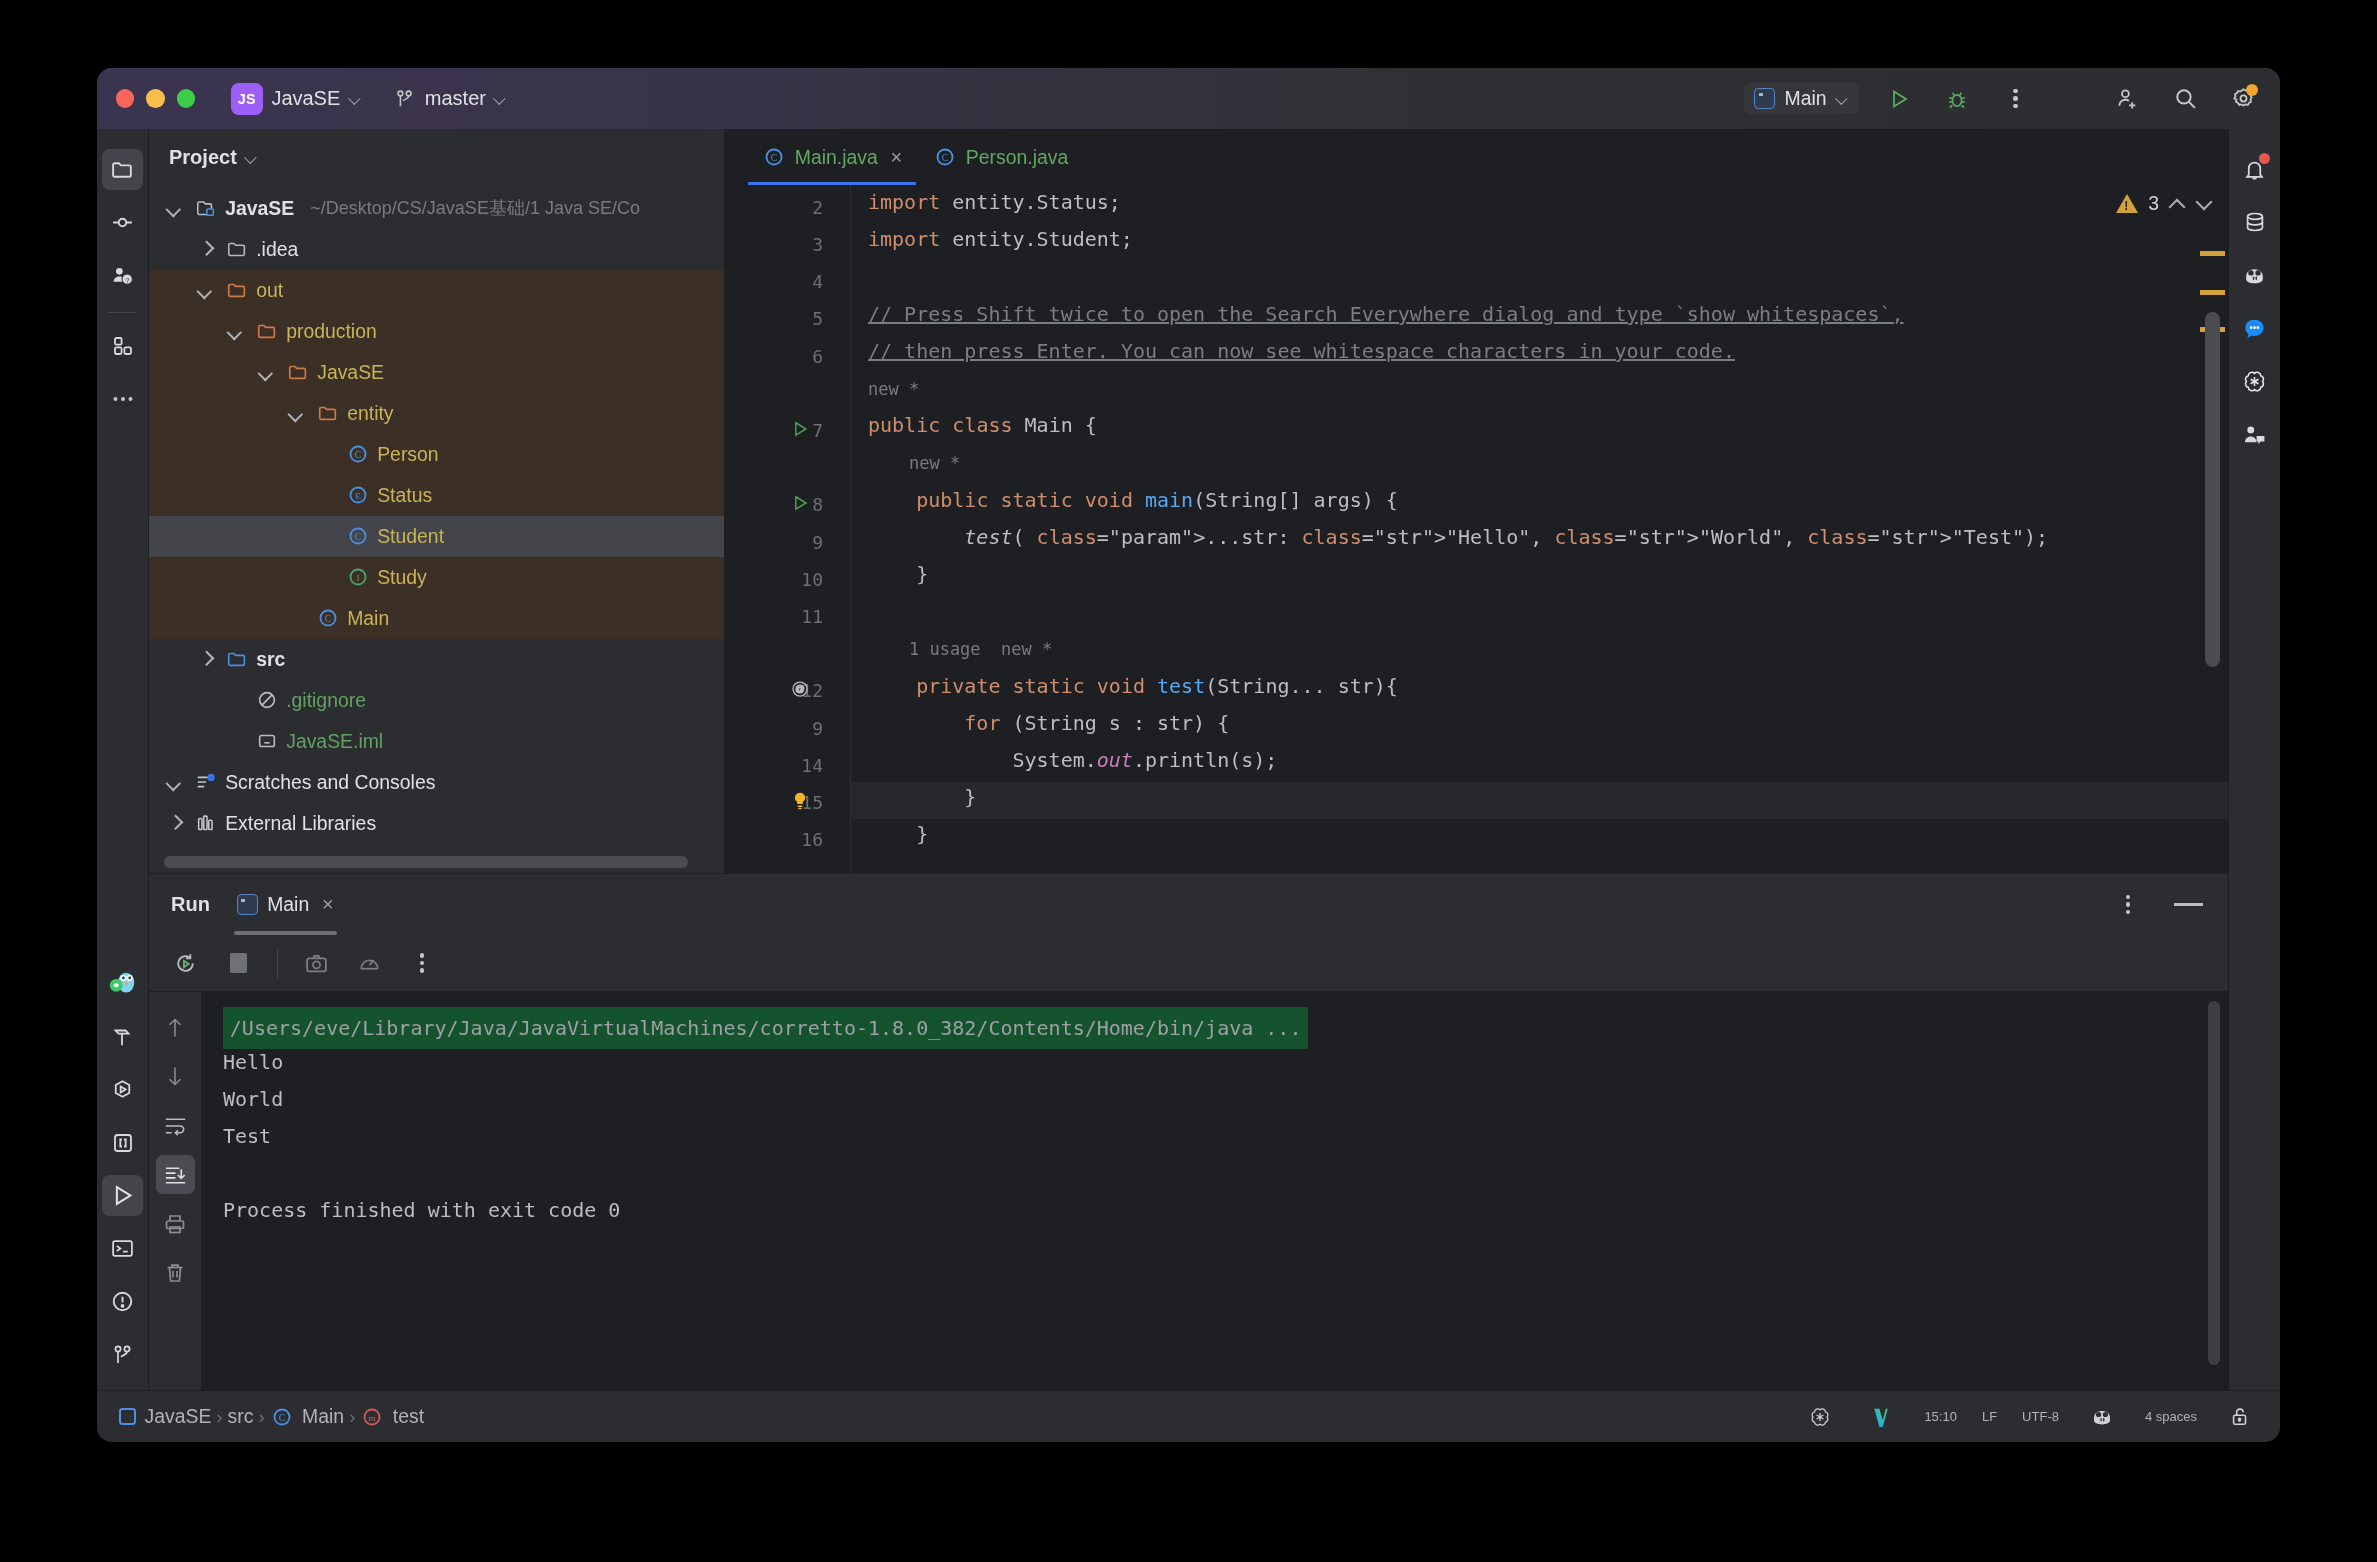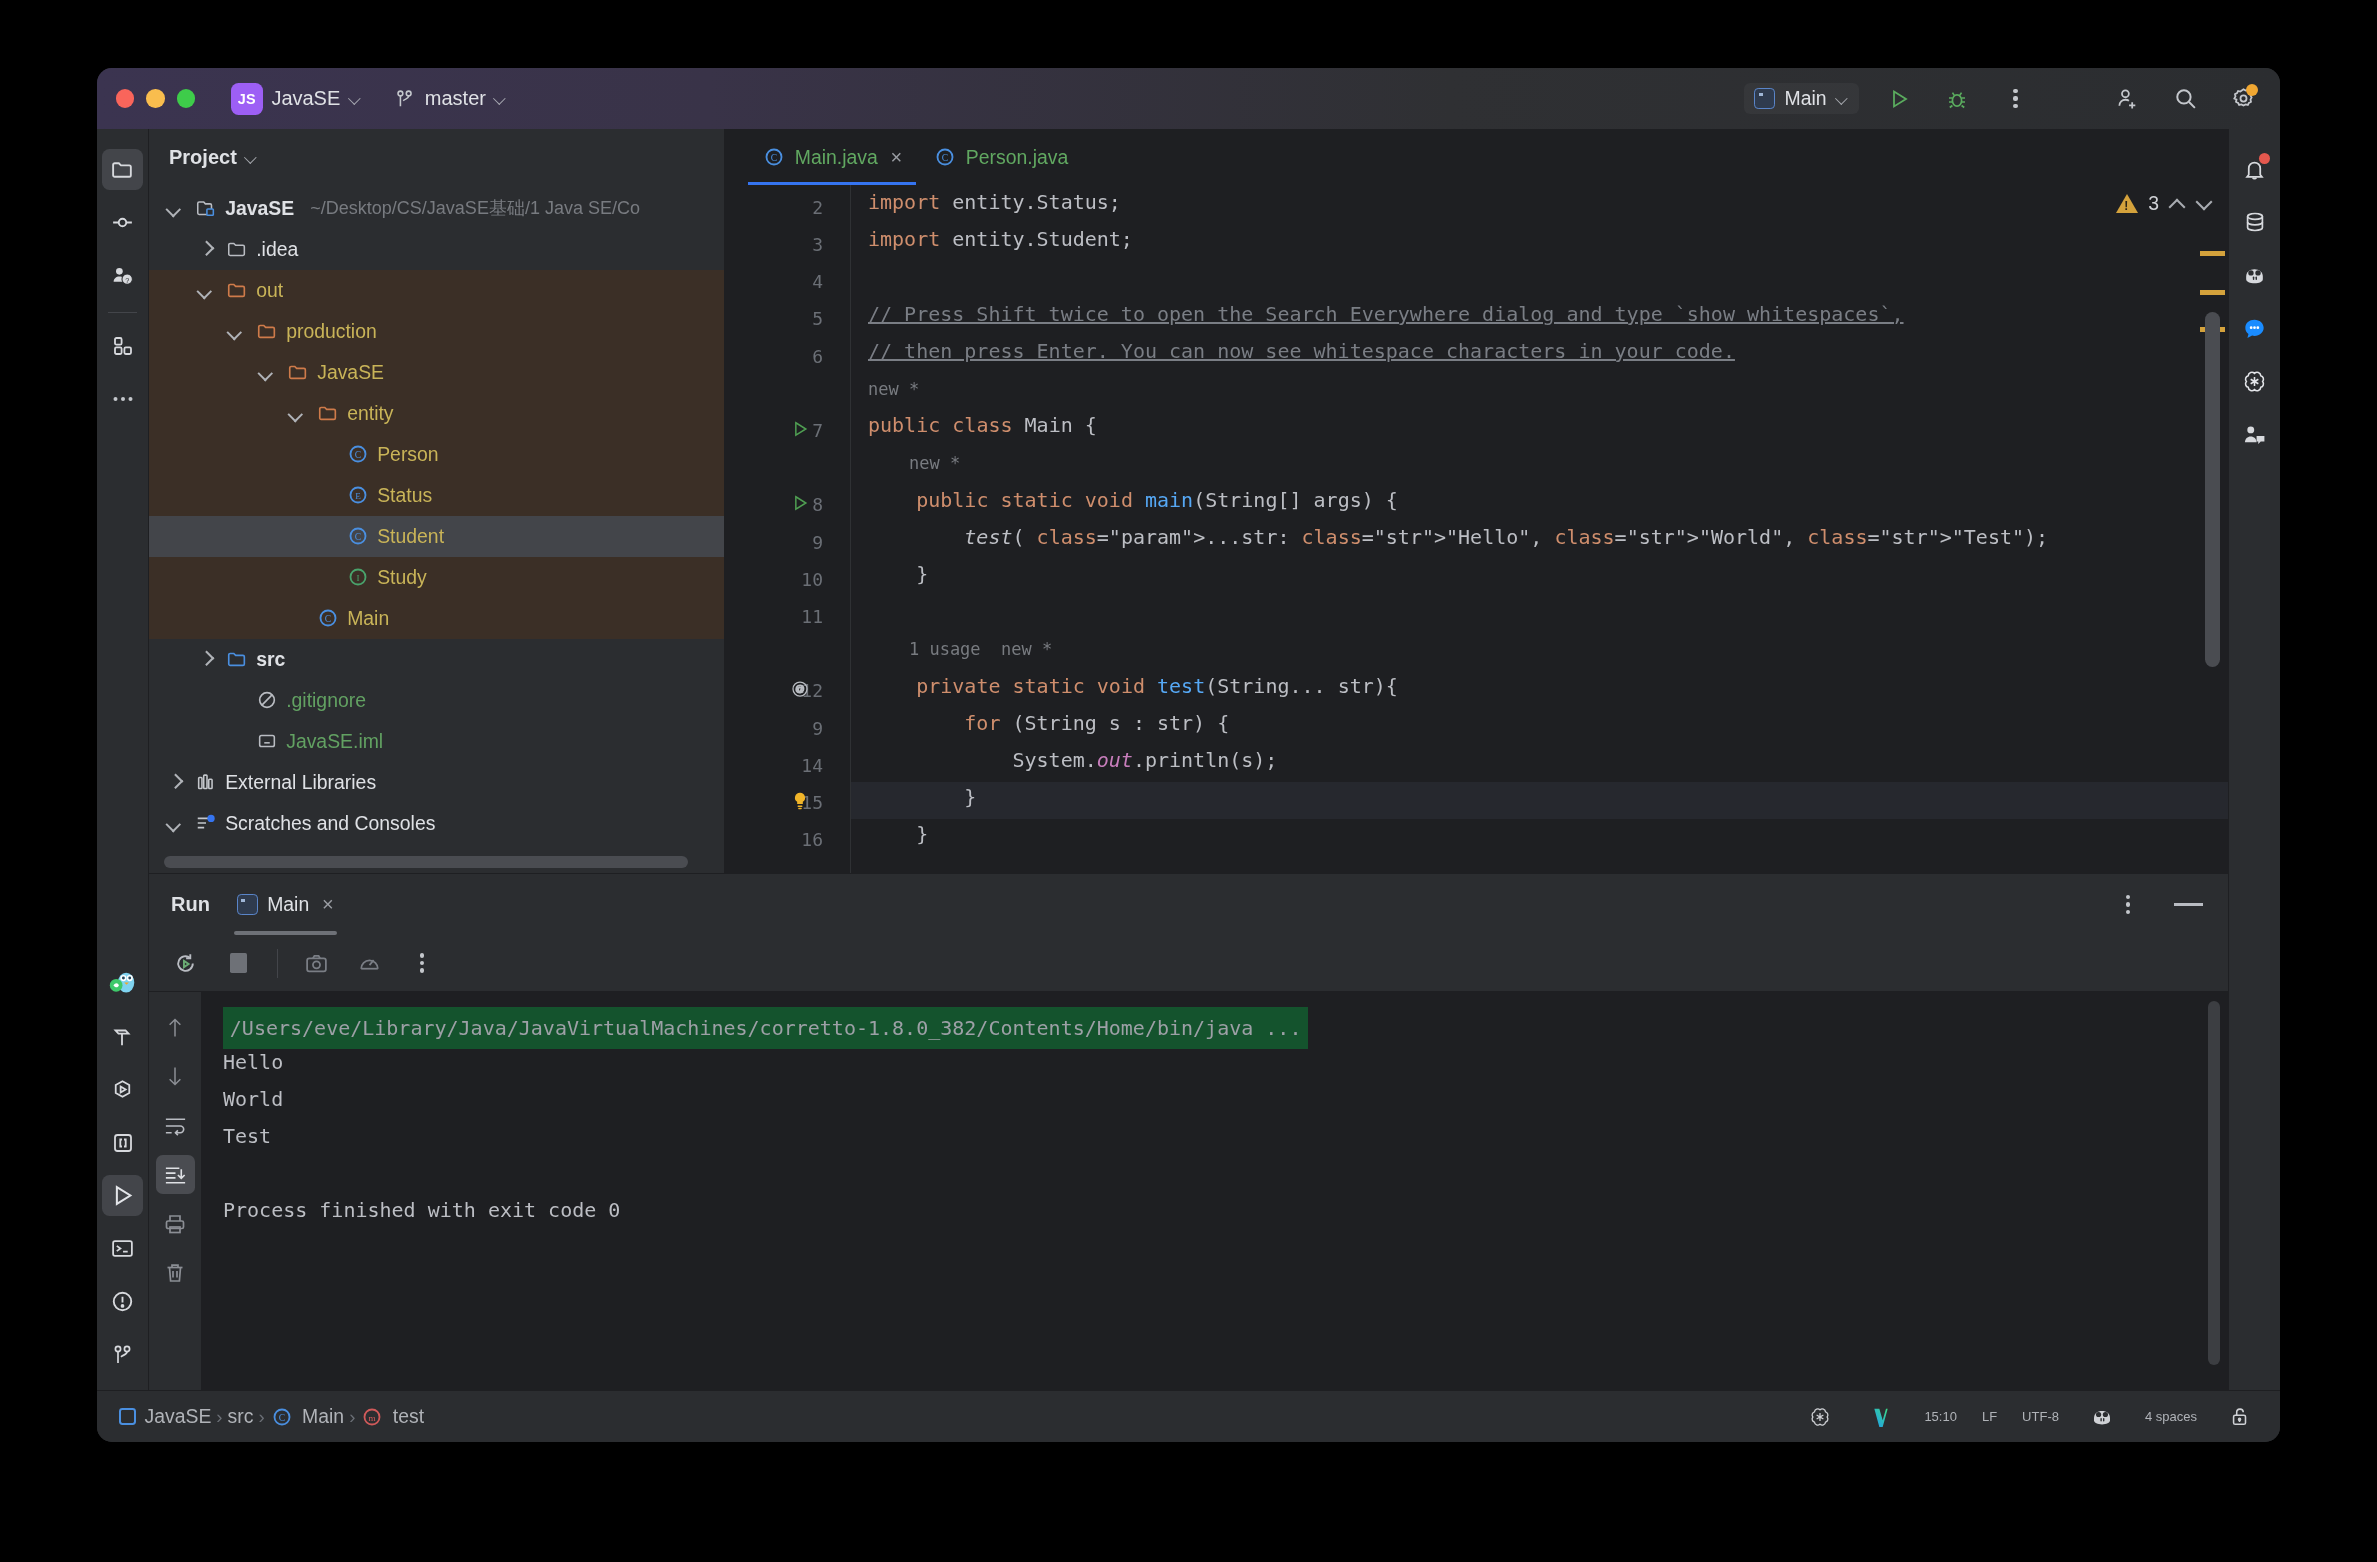--- a/index.html
+++ b/index.html
@@ -559,6 +559,16 @@
                 <span class="tlabel c-green">JavaSE.iml</span>
               </div>
               <div class="trow" style="padding-left: 15px;">
+                <span class="twist d"></span>
+                <span style="width: 24px; height: 24px; display: inline-flex; align-items: center; justify-content: center; flex: 0 0 auto;">
+                  <svg width="22" height="22" viewBox="0 0 24 24" fill="none" stroke="#c4c7cc" stroke-width="1.8">
+                    <path d="M3 7h12M3 12h9M3 17h7"></path>
+                    <circle cx="17.5" cy="7" r="4" fill="#3574f0" stroke="none"></circle>
+                  </svg>
+                </span>
+                <span class="tlabel c-white">Scratches and Consoles</span>
+              </div>
+              <div class="trow" style="padding-left: 15px;">
                 <span class="twist r"></span>
                 <span style="width: 24px; height: 24px; display: inline-flex; align-items: center; justify-content: center; flex: 0 0 auto;">
                   <svg width="22" height="22" viewBox="0 0 24 24" fill="none" stroke="#c4c7cc" stroke-width="1.7">
@@ -568,16 +578,6 @@
                   </svg>
                 </span>
                 <span class="tlabel c-white">External Libraries</span>
-              </div>
-              <div class="trow" style="padding-left: 15px;">
-                <span class="twist d"></span>
-                <span style="width: 24px; height: 24px; display: inline-flex; align-items: center; justify-content: center; flex: 0 0 auto;">
-                  <svg width="22" height="22" viewBox="0 0 24 24" fill="none" stroke="#c4c7cc" stroke-width="1.8">
-                    <path d="M3 7h12M3 12h9M3 17h7"></path>
-                    <circle cx="17.5" cy="7" r="4" fill="#3574f0" stroke="none"></circle>
-                  </svg>
-                </span>
-                <span class="tlabel c-white">Scratches and Consoles</span>
               </div>
             </div>
           <div class="hscroll"></div>

